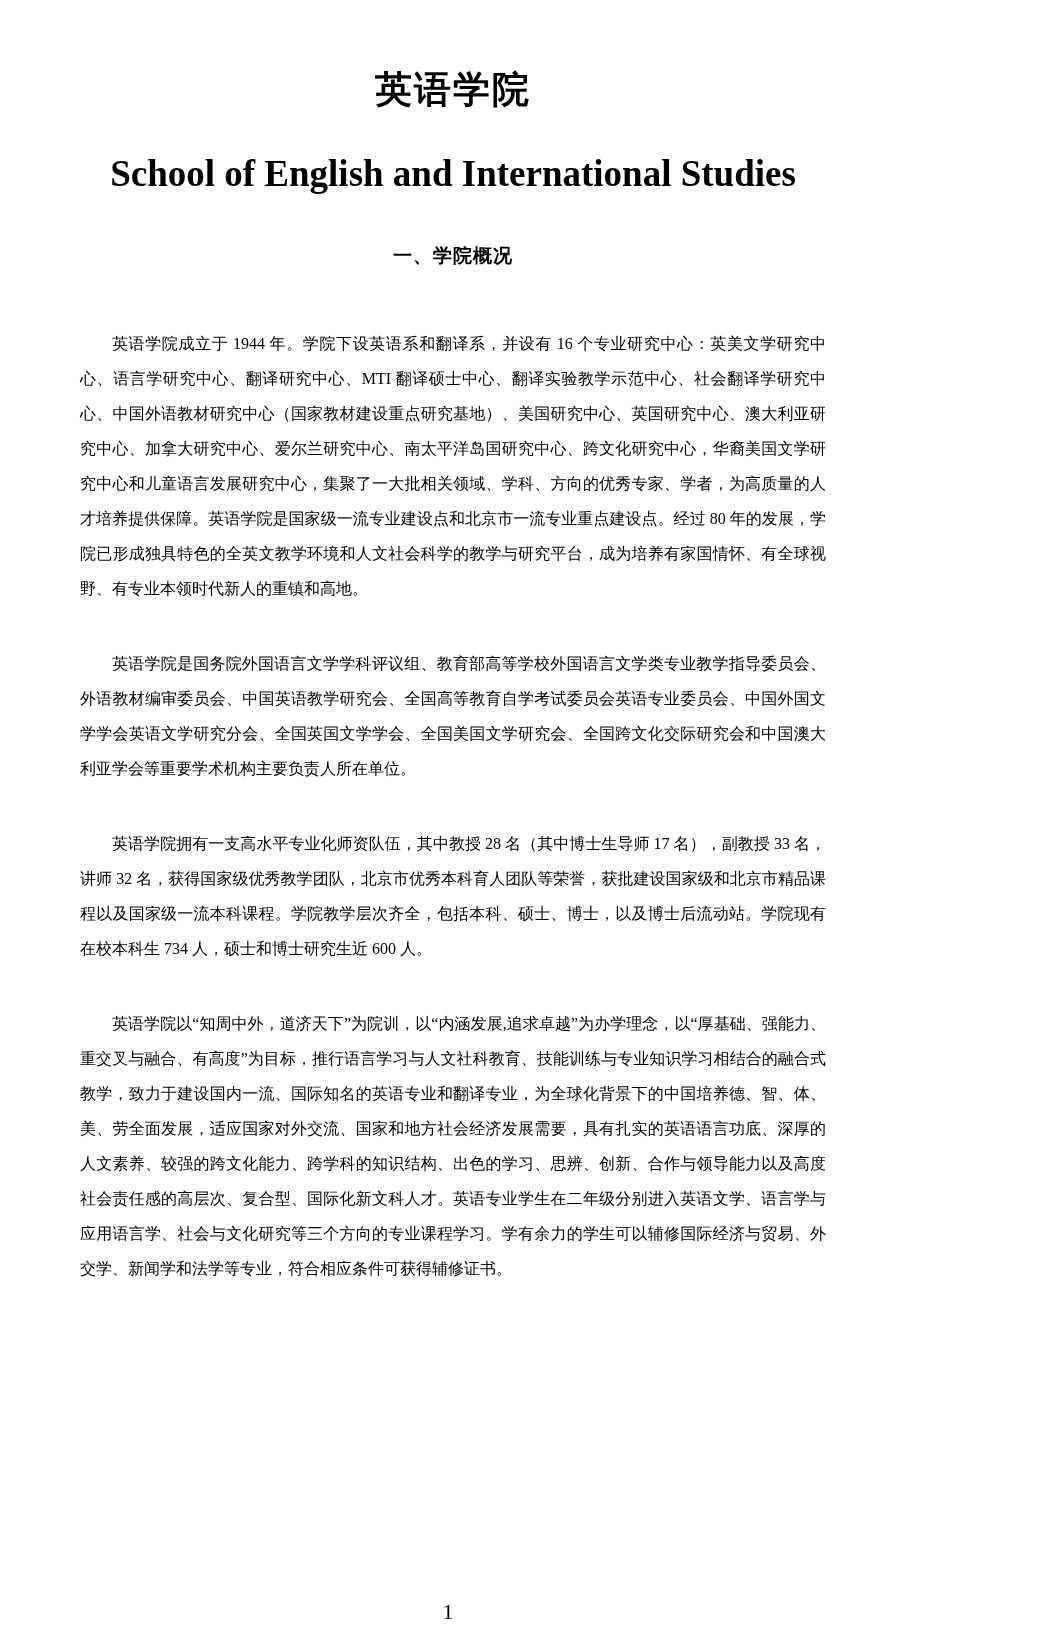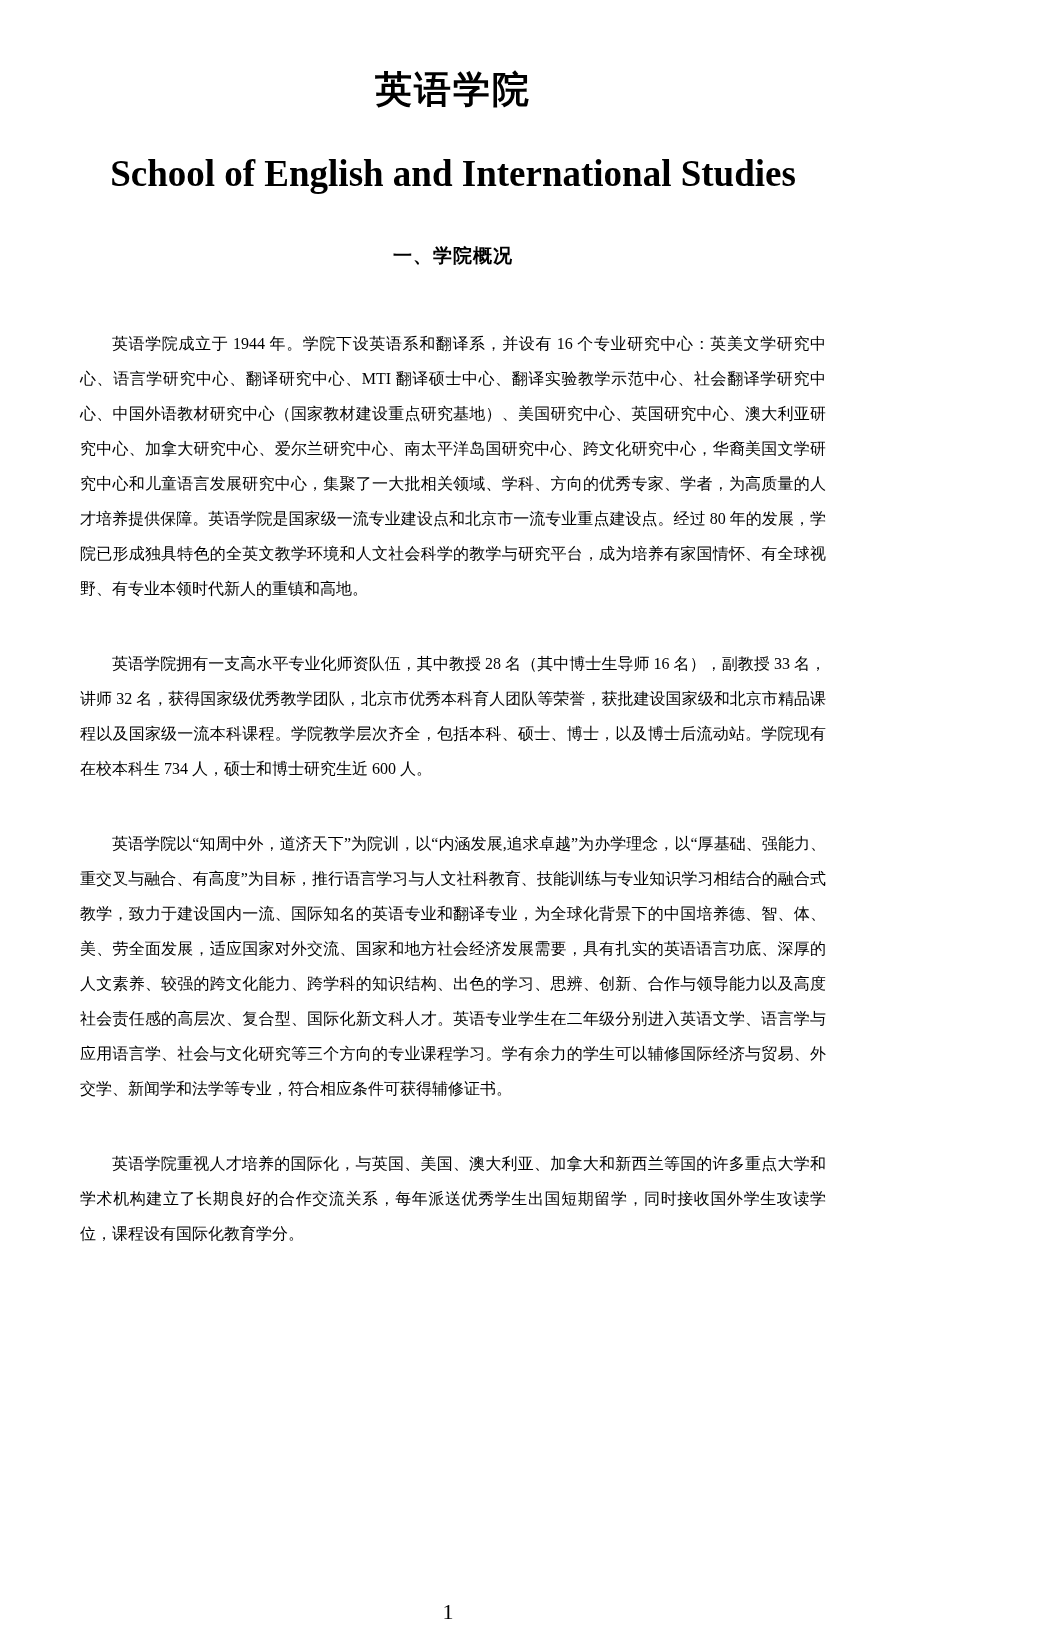--- a/index.html
+++ b/index.html
@@ -84,6 +84,7 @@
 
   <div class="content">
     <p class="body-para">英语学院成立于 1944 年。学院下设英语系和翻译系，并设有 16 个专业研究中心：英美文学研究中心、语言学研究中心、翻译研究中心、MTI 翻译硕士中心、翻译实验教学示范中心、社会翻译学研究中心、中国外语教材研究中心（国家教材建设重点研究基地）、美国研究中心、英国研究中心、澳大利亚研究中心、加拿大研究中心、爱尔兰研究中心、南太平洋岛国研究中心、跨文化研究中心，华裔美国文学研究中心和儿童语言发展研究中心，集聚了一大批相关领域、学科、方向的优秀专家、学者，为高质量的人才培养提供保障。英语学院是国家级一流专业建设点和北京市一流专业重点建设点。经过 80 年的发展，学院已形成独具特色的全英文教学环境和人文社会科学的教学与研究平台，成为培养有家国情怀、有全球视野、有专业本领时代新人的重镇和高地。</p>
+    <p class="body-para">英语学院是国务院外国语言文学学科评议组、教育部高等学校外国语言文学类专业教学指导委员会、外语教材编审委员会、中国英语教学研究会、全国高等教育自学考试委员会英语专业委员会、中国外国文学学会英语文学研究分会、全国英国文学学会、全国美国文学研究会、全国跨文化交际研究会和中国澳大利亚学会等重要学术机构主要负责人所在单位。</p>
     <p class="body-para">英语学院拥有一支高水平专业化师资队伍，其中教授 28 名（其中博士生导师 16 名），副教授 33 名，讲师 32 名，获得国家级优秀教学团队，北京市优秀本科育人团队等荣誉，获批建设国家级和北京市精品课程以及国家级一流本科课程。学院教学层次齐全，包括本科、硕士、博士，以及博士后流动站。学院现有在校本科生 734 人，硕士和博士研究生近 600 人。</p>
     <p class="body-para">英语学院以“知周中外，道济天下”为院训，以“内涵发展,追求卓越”为办学理念，以“厚基础、强能力、重交叉与融合、有高度”为目标，推行语言学习与人文社科教育、技能训练与专业知识学习相结合的融合式教学，致力于建设国内一流、国际知名的英语专业和翻译专业，为全球化背景下的中国培养德、智、体、美、劳全面发展，适应国家对外交流、国家和地方社会经济发展需要，具有扎实的英语语言功底、深厚的人文素养、较强的跨文化能力、跨学科的知识结构、出色的学习、思辨、创新、合作与领导能力以及高度社会责任感的高层次、复合型、国际化新文科人才。英语专业学生在二年级分别进入英语文学、语言学与应用语言学、社会与文化研究等三个方向的专业课程学习。学有余力的学生可以辅修国际经济与贸易、外交学、新闻学和法学等专业，符合相应条件可获得辅修证书。</p>
     <p class="body-para">英语学院重视人才培养的国际化，与英国、美国、澳大利亚、加拿大和新西兰等国的许多重点大学和学术机构建立了长期良好的合作交流关系，每年派送优秀学生出国短期留学，同时接收国外学生攻读学位，课程设有国际化教育学分。</p>

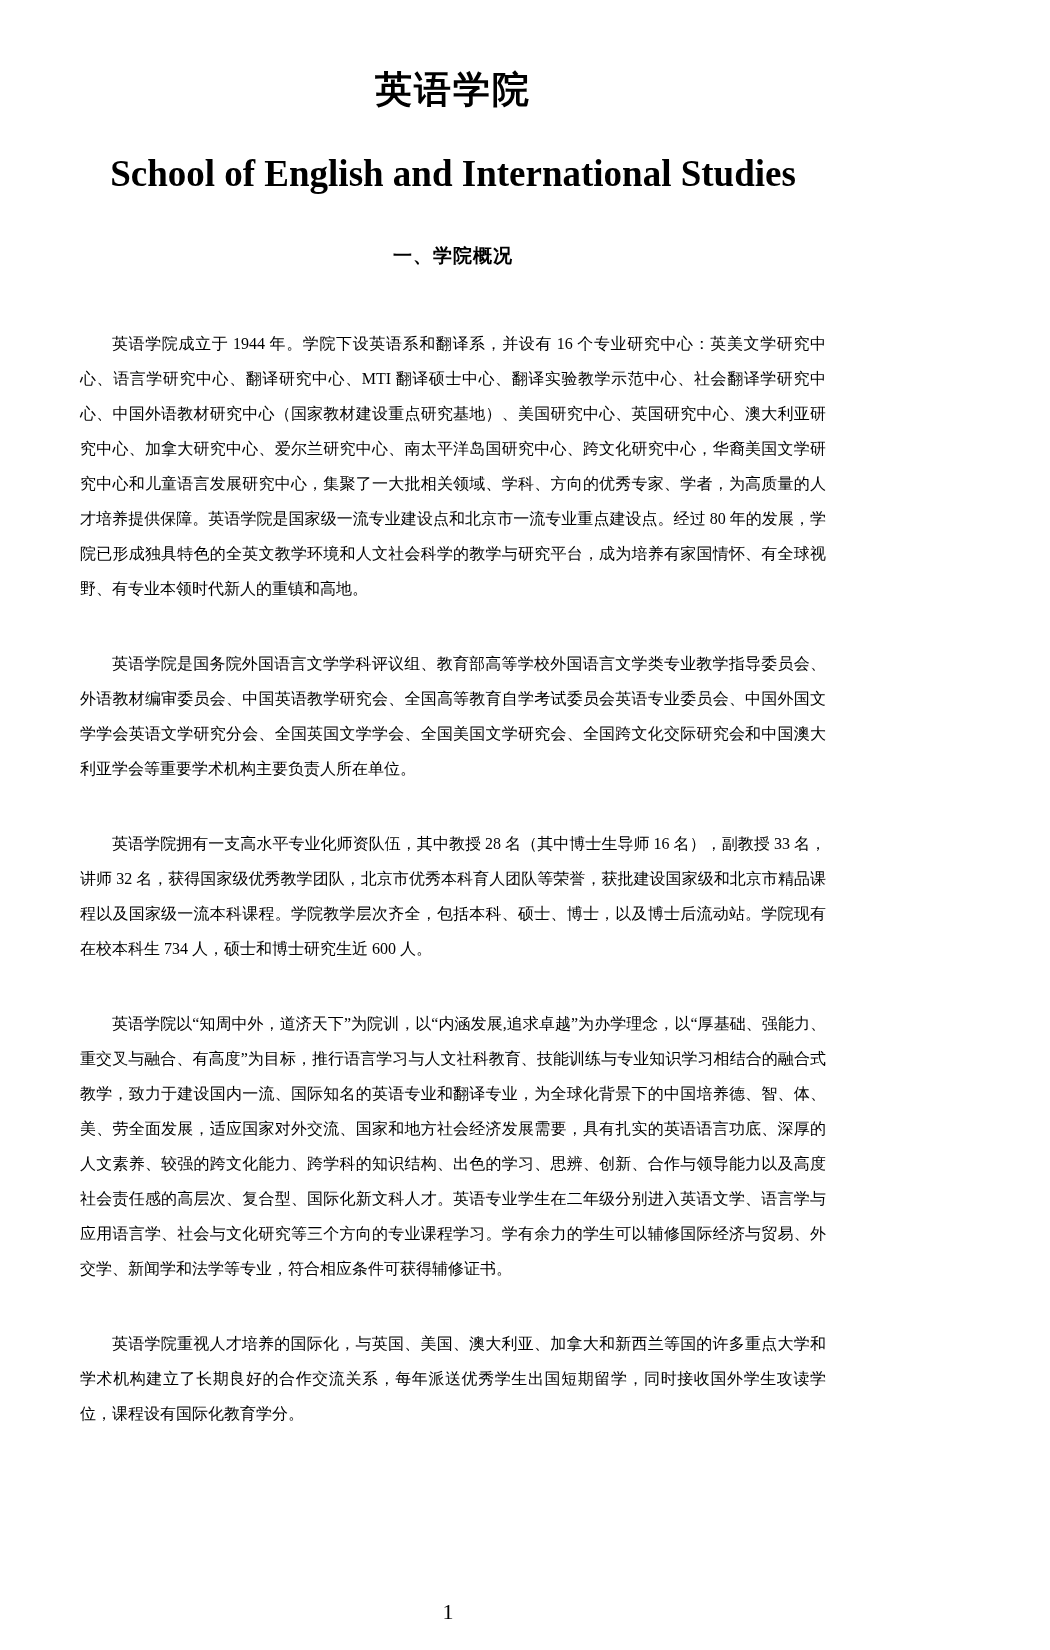--- a/index.html
+++ b/index.html
@@ -85,7 +85,7 @@
   <div class="content">
     <p class="body-para">英语学院成立于 1944 年。学院下设英语系和翻译系，并设有 16 个专业研究中心：英美文学研究中心、语言学研究中心、翻译研究中心、MTI 翻译硕士中心、翻译实验教学示范中心、社会翻译学研究中心、中国外语教材研究中心（国家教材建设重点研究基地）、美国研究中心、英国研究中心、澳大利亚研究中心、加拿大研究中心、爱尔兰研究中心、南太平洋岛国研究中心、跨文化研究中心，华裔美国文学研究中心和儿童语言发展研究中心，集聚了一大批相关领域、学科、方向的优秀专家、学者，为高质量的人才培养提供保障。英语学院是国家级一流专业建设点和北京市一流专业重点建设点。经过 80 年的发展，学院已形成独具特色的全英文教学环境和人文社会科学的教学与研究平台，成为培养有家国情怀、有全球视野、有专业本领时代新人的重镇和高地。</p>
     <p class="body-para">英语学院是国务院外国语言文学学科评议组、教育部高等学校外国语言文学类专业教学指导委员会、外语教材编审委员会、中国英语教学研究会、全国高等教育自学考试委员会英语专业委员会、中国外国文学学会英语文学研究分会、全国英国文学学会、全国美国文学研究会、全国跨文化交际研究会和中国澳大利亚学会等重要学术机构主要负责人所在单位。</p>
-    <p class="body-para">英语学院拥有一支高水平专业化师资队伍，其中教授 28 名（其中博士生导师 16 名），副教授 33 名，讲师 32 名，获得国家级优秀教学团队，北京市优秀本科育人团队等荣誉，获批建设国家级和北京市精品课程以及国家级一流本科课程。学院教学层次齐全，包括本科、硕士、博士，以及博士后流动站。学院现有在校本科生 734 人，硕士和博士研究生近 600 人。</p>
+    <p class="body-para">英语学院拥有一支高水平专业化师资队伍，其中教授 28 名（其中博士生导师 17 名），副教授 33 名，讲师 32 名，获得国家级优秀教学团队，北京市优秀本科育人团队等荣誉，获批建设国家级和北京市精品课程以及国家级一流本科课程。学院教学层次齐全，包括本科、硕士、博士，以及博士后流动站。学院现有在校本科生 734 人，硕士和博士研究生近 600 人。</p>
     <p class="body-para">英语学院以“知周中外，道济天下”为院训，以“内涵发展,追求卓越”为办学理念，以“厚基础、强能力、重交叉与融合、有高度”为目标，推行语言学习与人文社科教育、技能训练与专业知识学习相结合的融合式教学，致力于建设国内一流、国际知名的英语专业和翻译专业，为全球化背景下的中国培养德、智、体、美、劳全面发展，适应国家对外交流、国家和地方社会经济发展需要，具有扎实的英语语言功底、深厚的人文素养、较强的跨文化能力、跨学科的知识结构、出色的学习、思辨、创新、合作与领导能力以及高度社会责任感的高层次、复合型、国际化新文科人才。英语专业学生在二年级分别进入英语文学、语言学与应用语言学、社会与文化研究等三个方向的专业课程学习。学有余力的学生可以辅修国际经济与贸易、外交学、新闻学和法学等专业，符合相应条件可获得辅修证书。</p>
     <p class="body-para">英语学院重视人才培养的国际化，与英国、美国、澳大利亚、加拿大和新西兰等国的许多重点大学和学术机构建立了长期良好的合作交流关系，每年派送优秀学生出国短期留学，同时接收国外学生攻读学位，课程设有国际化教育学分。</p>
   </div>

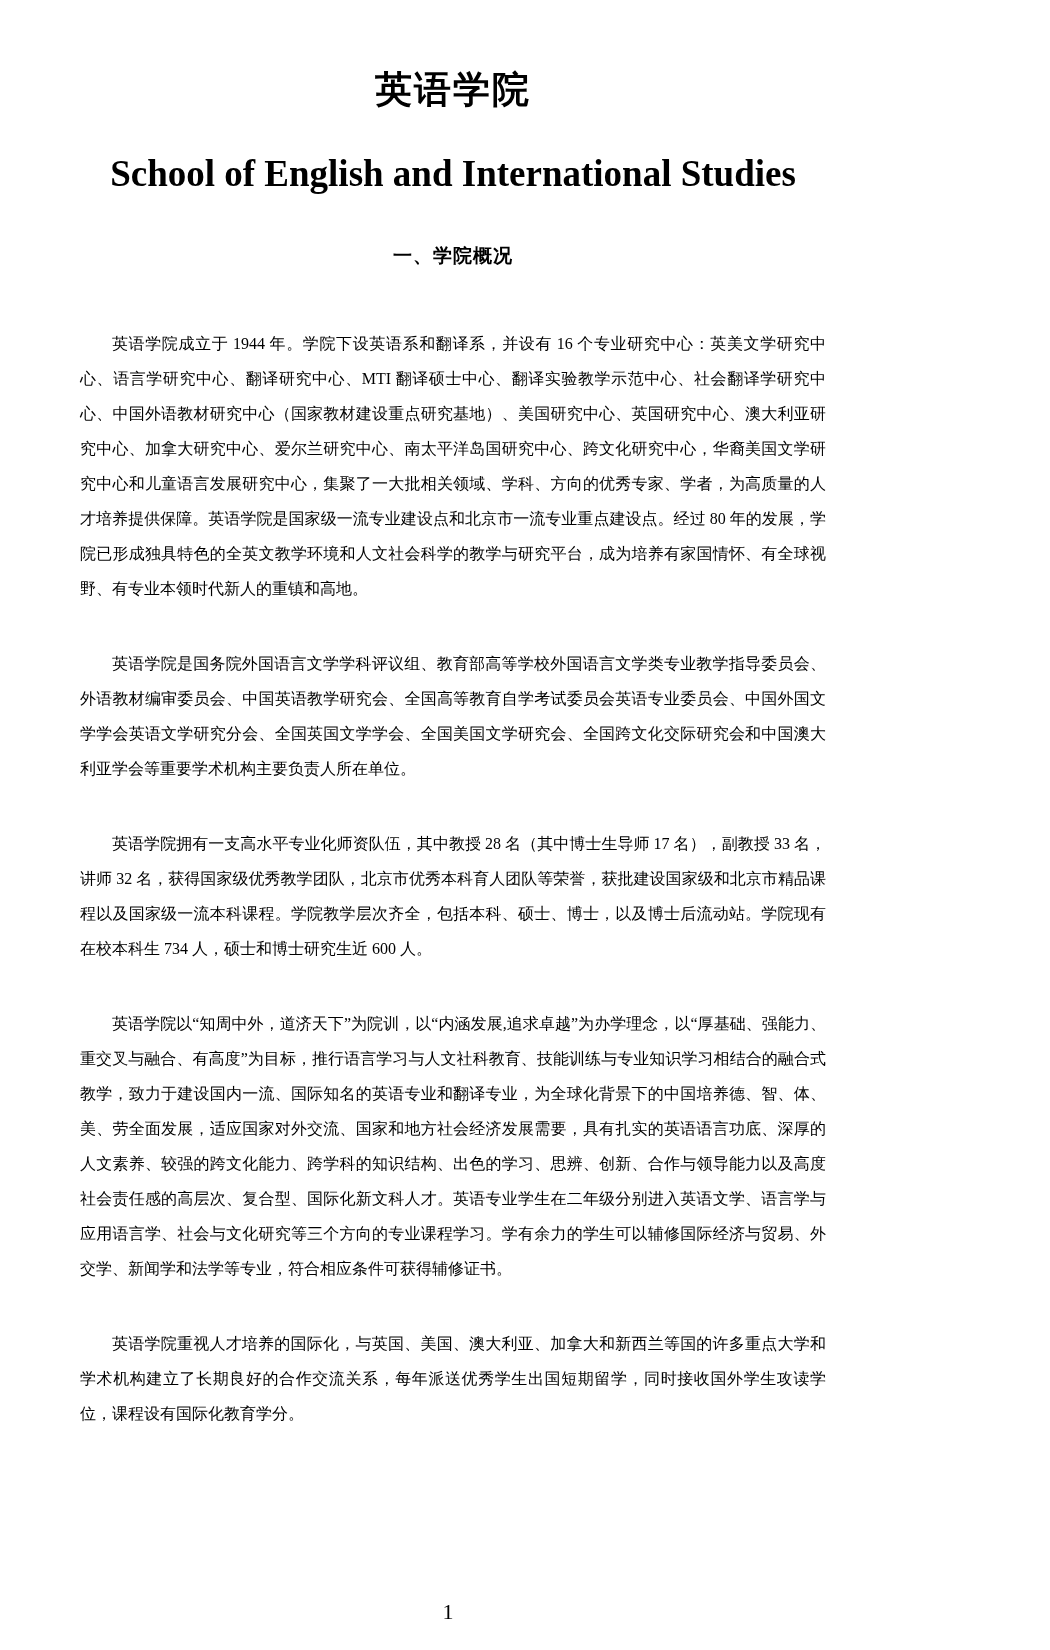--- a/index.html
+++ b/index.html
@@ -87,7 +87,6 @@
     <p class="body-para">英语学院是国务院外国语言文学学科评议组、教育部高等学校外国语言文学类专业教学指导委员会、外语教材编审委员会、中国英语教学研究会、全国高等教育自学考试委员会英语专业委员会、中国外国文学学会英语文学研究分会、全国英国文学学会、全国美国文学研究会、全国跨文化交际研究会和中国澳大利亚学会等重要学术机构主要负责人所在单位。</p>
     <p class="body-para">英语学院拥有一支高水平专业化师资队伍，其中教授 28 名（其中博士生导师 17 名），副教授 33 名，讲师 32 名，获得国家级优秀教学团队，北京市优秀本科育人团队等荣誉，获批建设国家级和北京市精品课程以及国家级一流本科课程。学院教学层次齐全，包括本科、硕士、博士，以及博士后流动站。学院现有在校本科生 734 人，硕士和博士研究生近 600 人。</p>
     <p class="body-para">英语学院以“知周中外，道济天下”为院训，以“内涵发展,追求卓越”为办学理念，以“厚基础、强能力、重交叉与融合、有高度”为目标，推行语言学习与人文社科教育、技能训练与专业知识学习相结合的融合式教学，致力于建设国内一流、国际知名的英语专业和翻译专业，为全球化背景下的中国培养德、智、体、美、劳全面发展，适应国家对外交流、国家和地方社会经济发展需要，具有扎实的英语语言功底、深厚的人文素养、较强的跨文化能力、跨学科的知识结构、出色的学习、思辨、创新、合作与领导能力以及高度社会责任感的高层次、复合型、国际化新文科人才。英语专业学生在二年级分别进入英语文学、语言学与应用语言学、社会与文化研究等三个方向的专业课程学习。学有余力的学生可以辅修国际经济与贸易、外交学、新闻学和法学等专业，符合相应条件可获得辅修证书。</p>
-    <p class="body-para">英语学院重视人才培养的国际化，与英国、美国、澳大利亚、加拿大和新西兰等国的许多重点大学和学术机构建立了长期良好的合作交流关系，每年派送优秀学生出国短期留学，同时接收国外学生攻读学位，课程设有国际化教育学分。</p>
   </div>
 
   <div class="page-footer">1</div>

